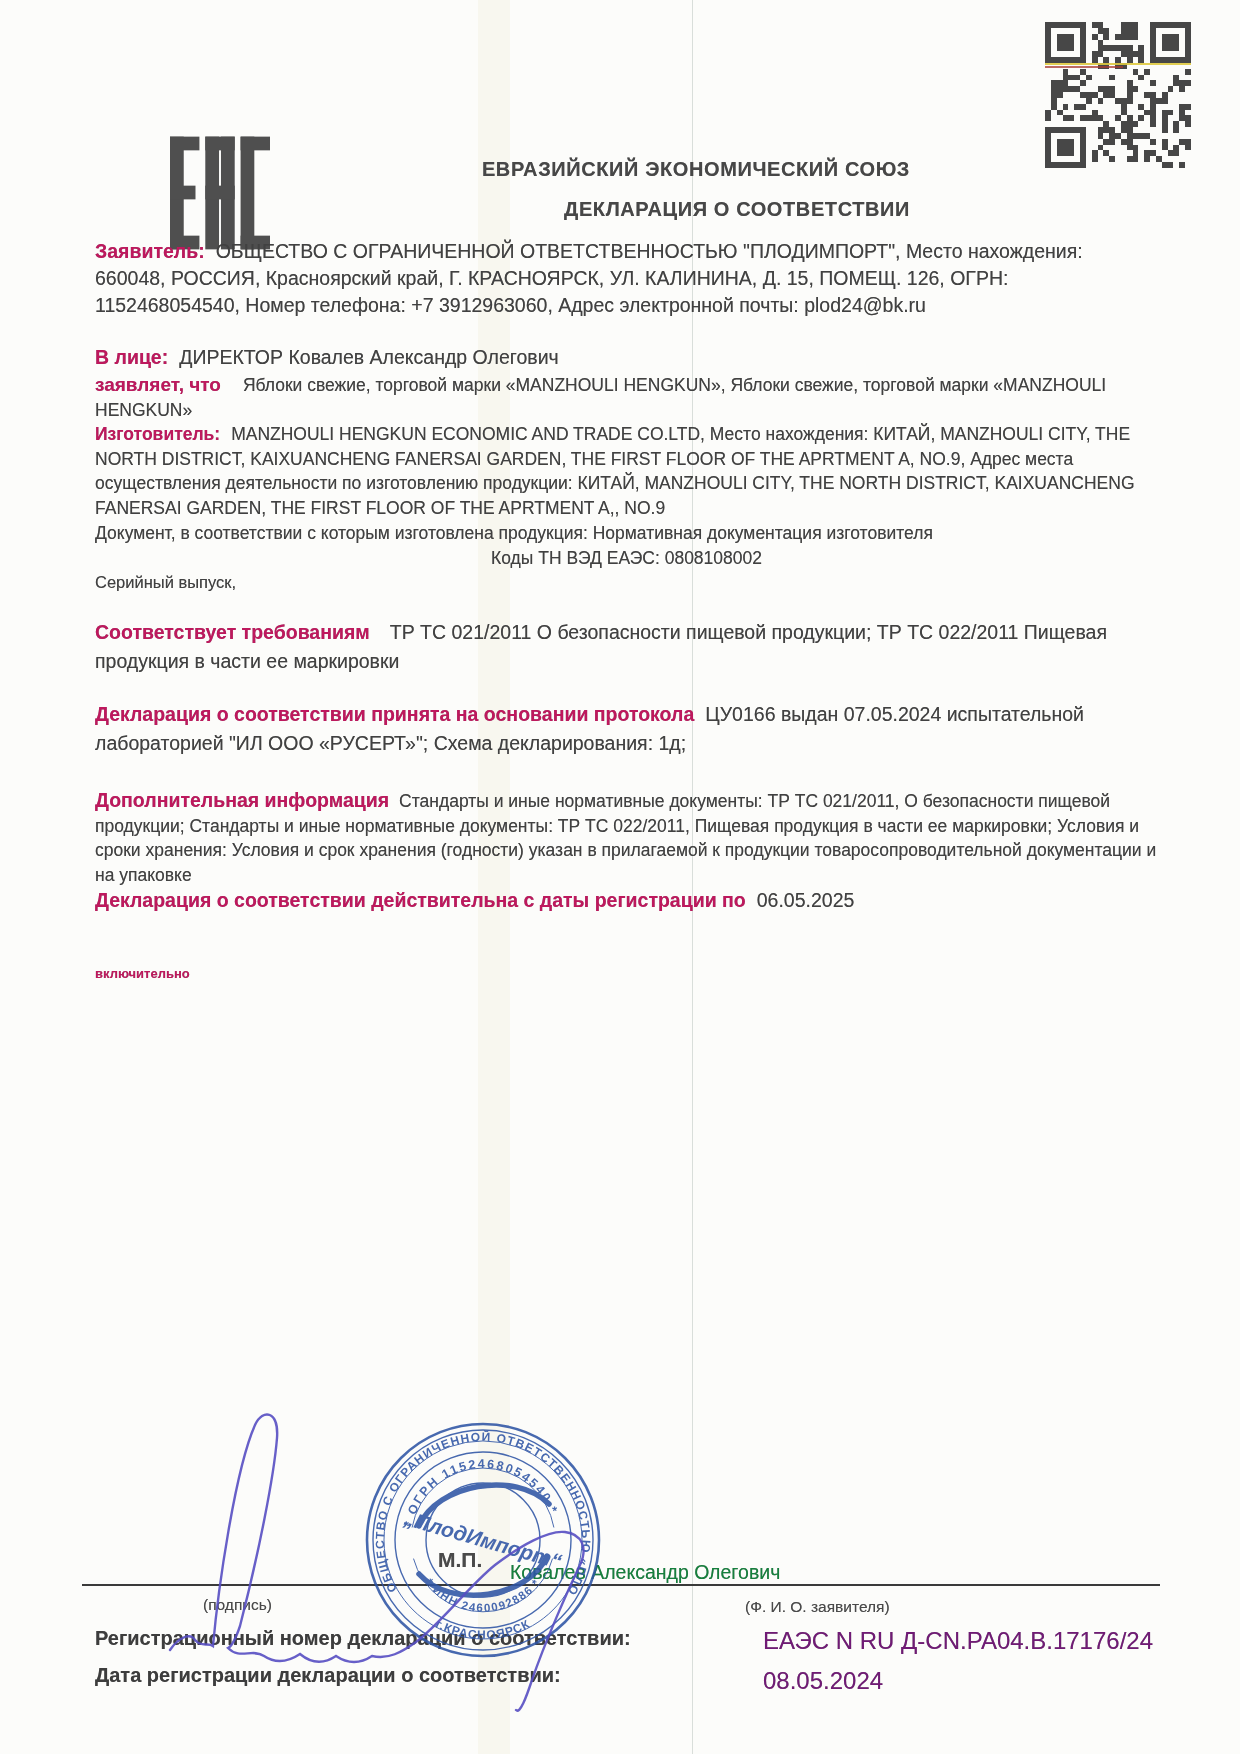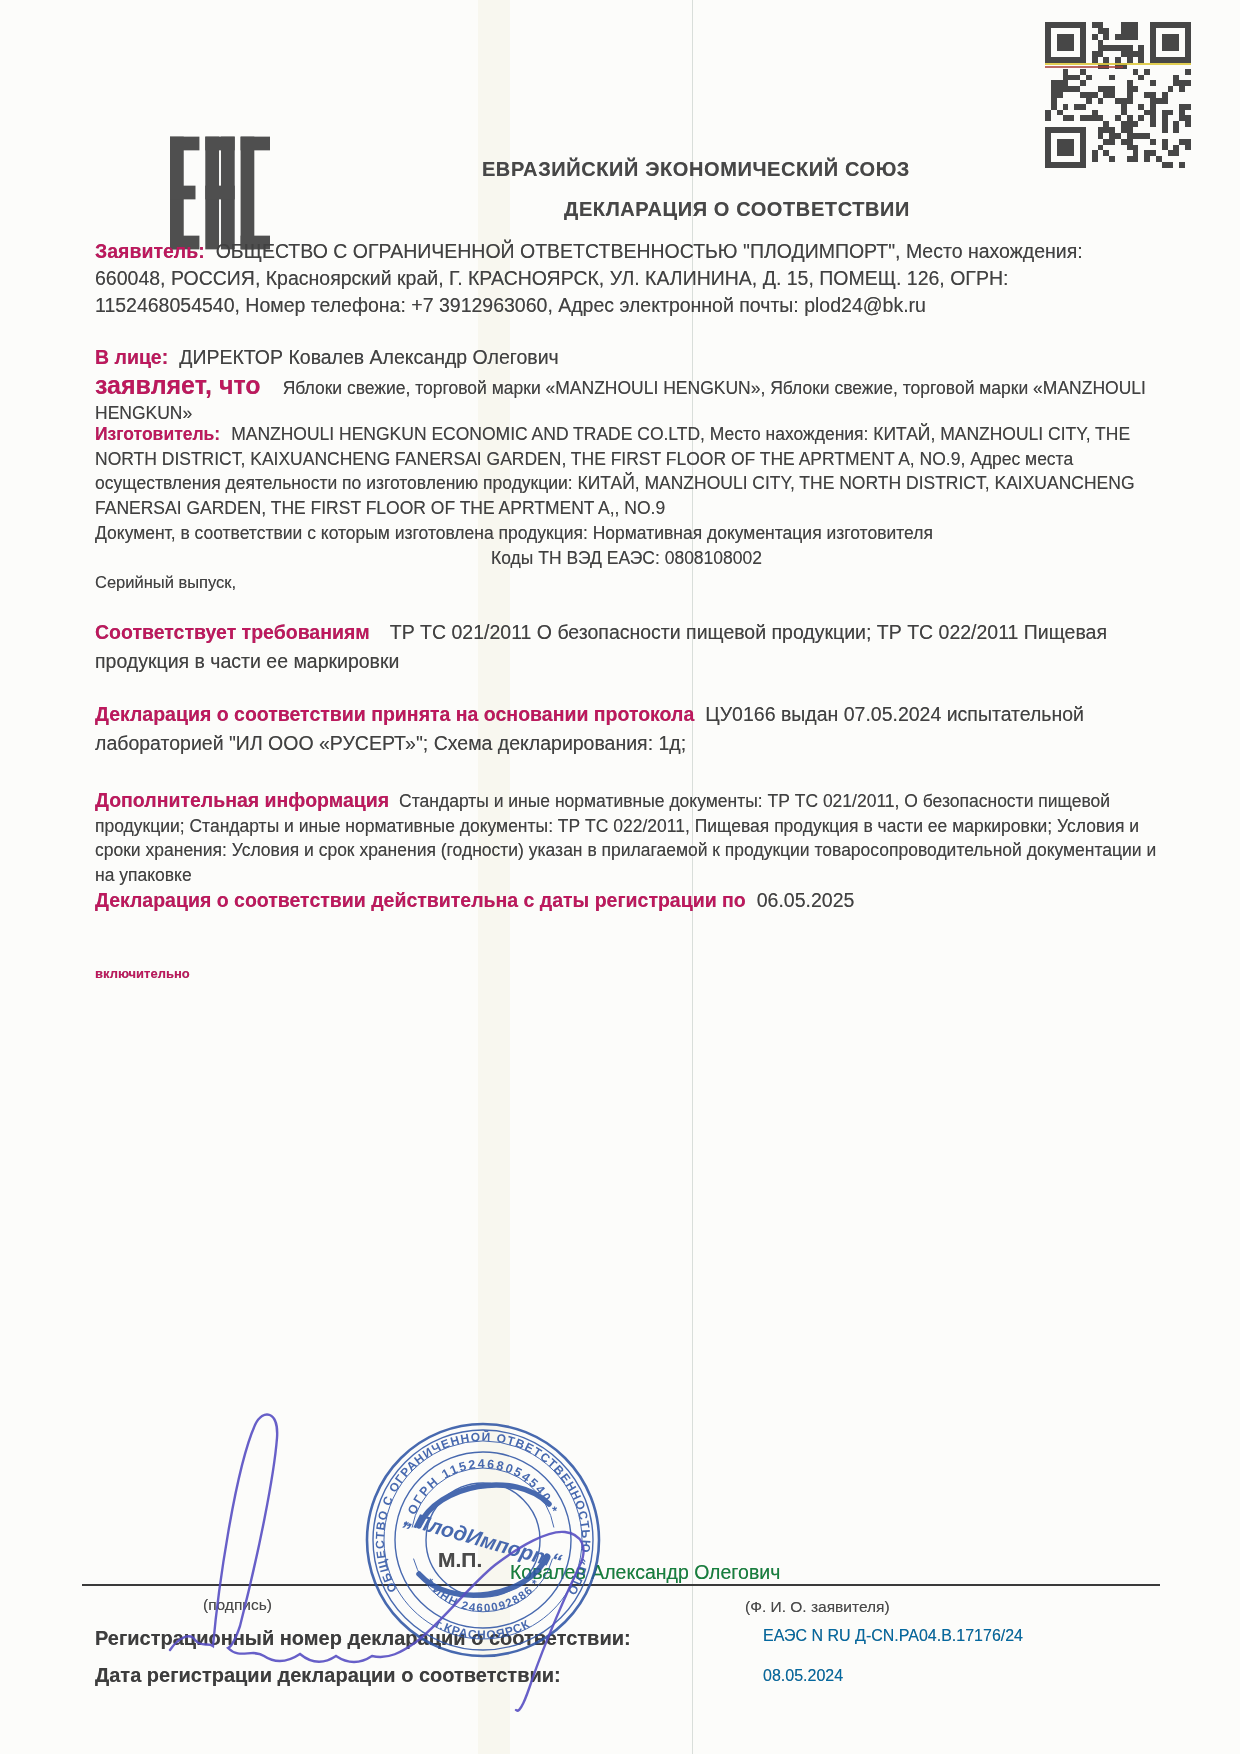--- a/index.html
+++ b/index.html
@@ -258,7 +258,7 @@
 </div>
 
 <div class="abs body-block fs17 scan-text" style="top:373px;">
-  <span class="lab" style="font-size:25px; margin-right:22px;">заявляет, что</span><span>Яблоки свежие, торговой марки «MANZHOULI HENGKUN», Яблоки свежие, торговой марки «MANZHOULI HENGKUN»</span>
+  <span class="lab" style="font-size:19px; margin-right:22px;">заявляет, что</span><span>Яблоки свежие, торговой марки «MANZHOULI HENGKUN», Яблоки свежие, торговой марки «MANZHOULI HENGKUN»</span>
 </div>
 
 <div class="abs body-block fs17 scan-text" style="top:422px;">

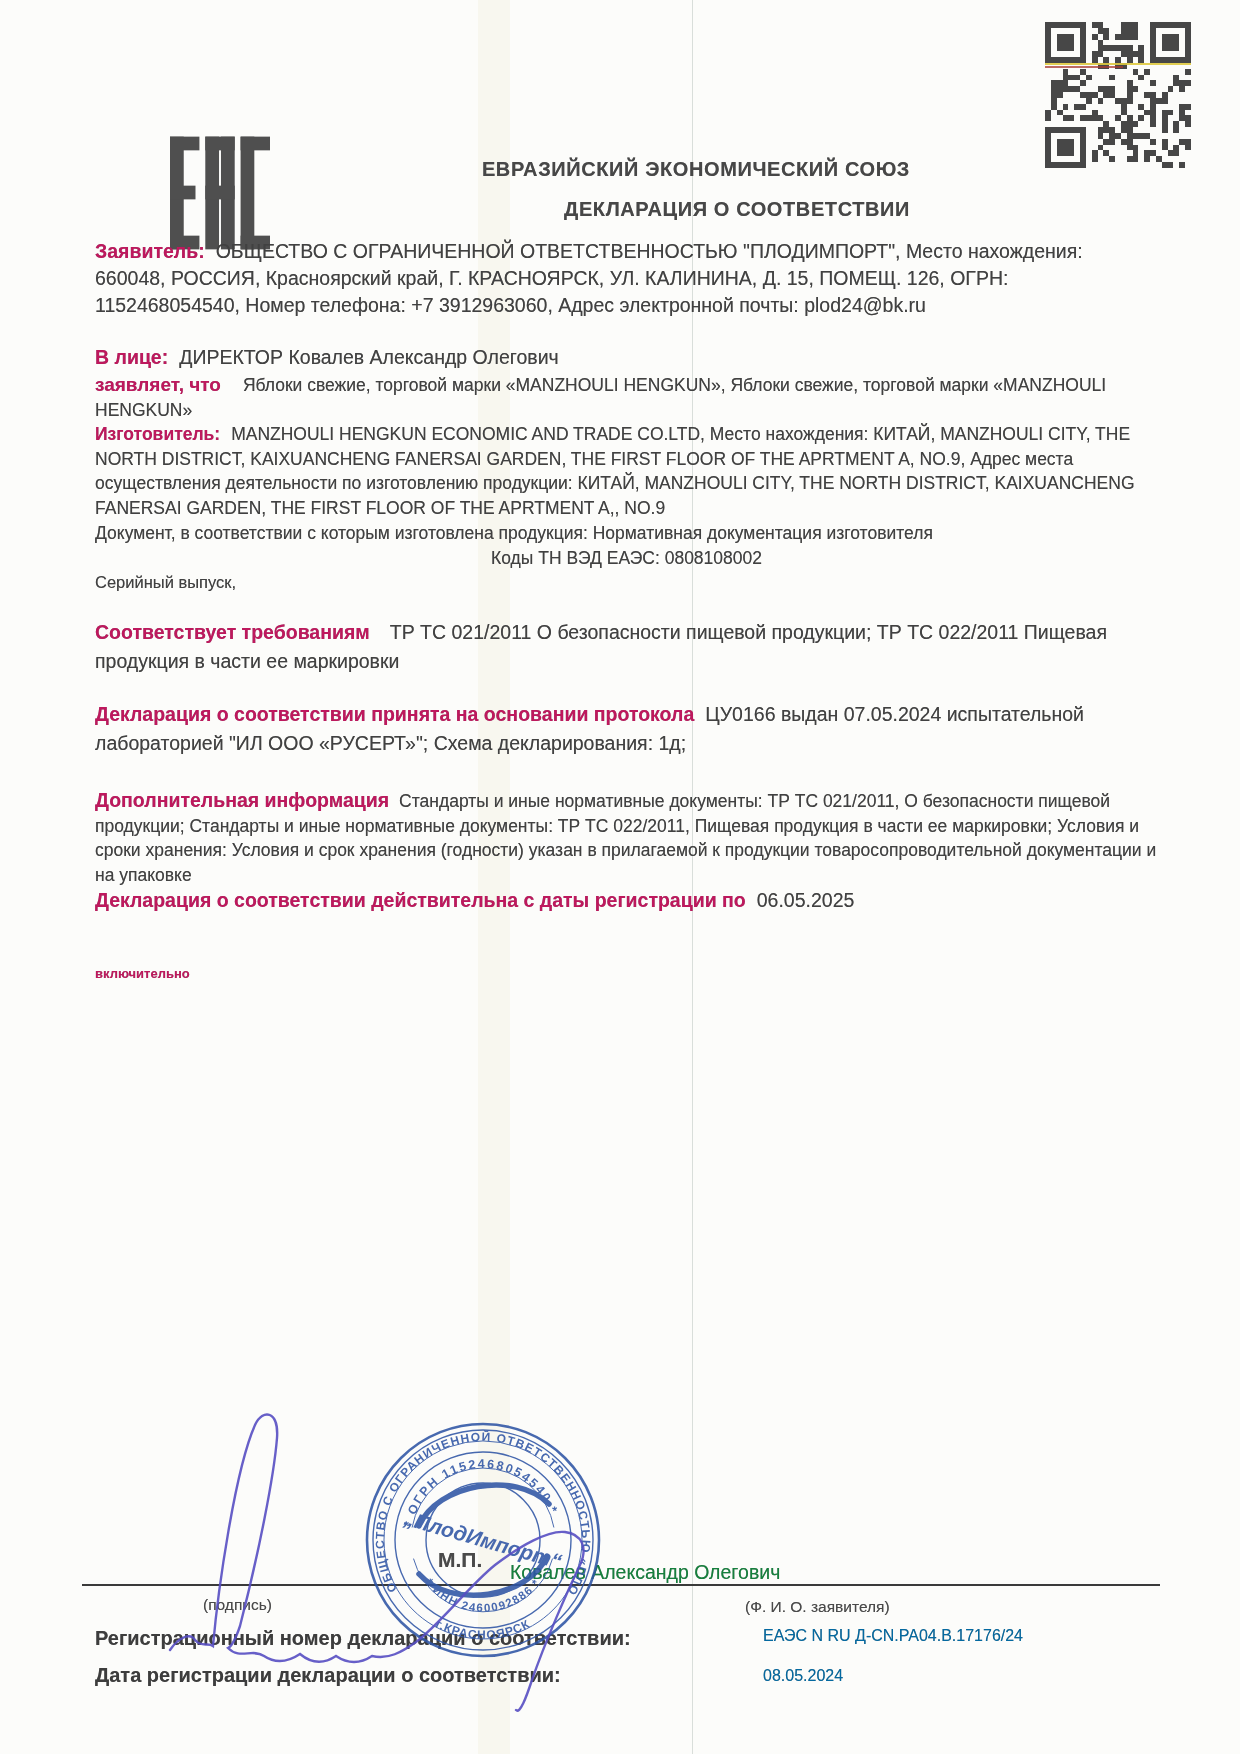--- a/index.html
+++ b/index.html
@@ -25,7 +25,7 @@
   .sig-line { height:2px; background:#3a3a3a; }
   .cap { font-size:15.5px; color:#4a4a4a; }
   .botlab { font-size:20px; font-weight:bold; color:#3d3d3d; }
-  .botval { font-size:16px; color:#0369a1;text-align:right; }
+  .botval { font-size:24px; color:#701a75;text-align:right; }
   .artifact { pointer-events:none; }
   svg text { font-family:"Liberation Sans", sans-serif; }
 </style>

